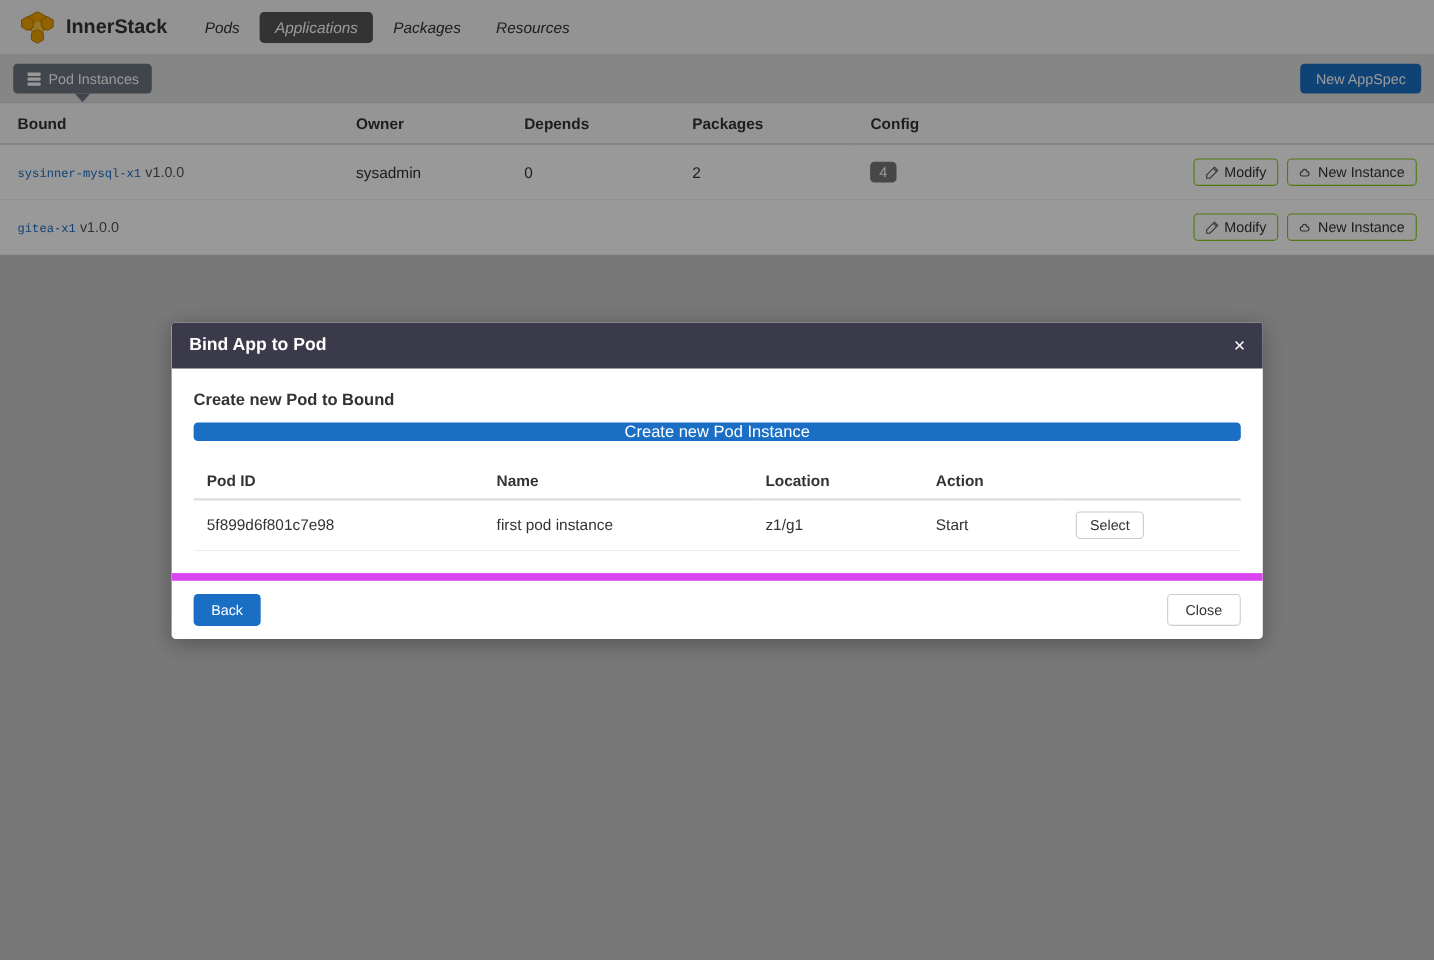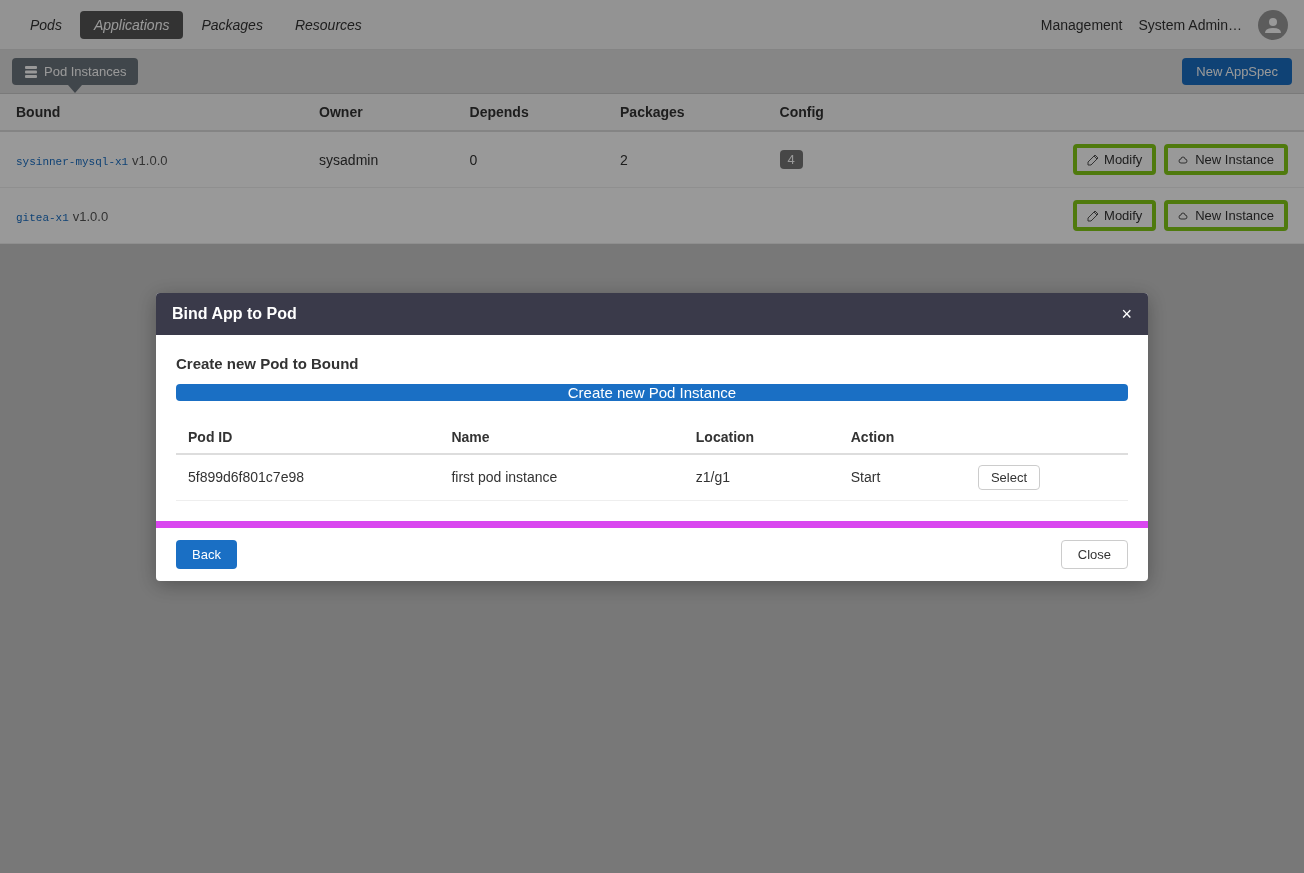--- a/index.html
+++ b/index.html
@@ -282,6 +282,16 @@
 <body>
 
 <nav class="navbar">
+  <div class="navbar-brand">
+    <svg class="honeycomb-icon logo-svg" viewBox="0 0 40 40">
+      <polygon points="20,4 30,9.5 30,21 20,26.5 10,21 10,9.5" fill="#f0a500" stroke="#c07800" stroke-width="1"></polygon>
+      <polygon points="20,13 26,16.5 26,23.5 20,27 14,23.5 14,16.5" fill="#f5c842" stroke="#c07800" stroke-width="0.5"></polygon>
+      <polygon points="20,22 26,25.5 26,32.5 20,36 14,32.5 14,25.5" fill="#f0a500" stroke="#c07800" stroke-width="1"></polygon>
+      <polygon points="10,9 16,12.5 16,19.5 10,23 4,19.5 4,12.5" fill="#f0a500" stroke="#c07800" stroke-width="1"></polygon>
+      <polygon points="30,9 36,12.5 36,19.5 30,23 24,19.5 24,12.5" fill="#f0a500" stroke="#c07800" stroke-width="1"></polygon>
+    </svg>
+    <span>InnerStack</span>
+  </div>
   <div class="nav-links">
     <div class="nav-link">Pods</div>
     <div class="nav-link active">Applications</div>

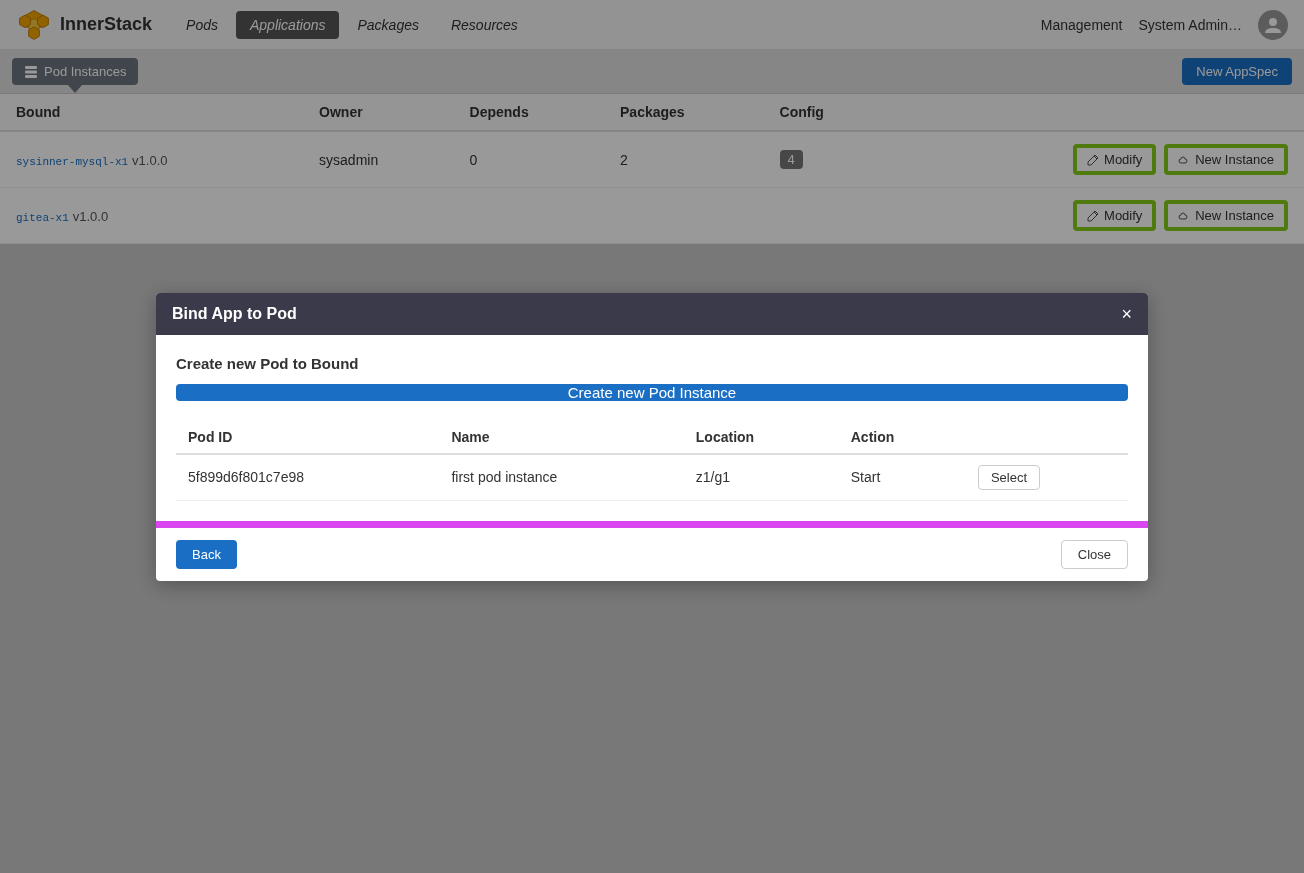--- a/index.html
+++ b/index.html
@@ -297,16 +297,6 @@
     <div class="nav-link active">Applications</div>
     <div class="nav-link">Packages</div>
     <div class="nav-link">Resources</div>
-  </div>
-  <div class="nav-right">
-    <span class="nav-right-link">Management</span>
-    <span class="nav-right-link">System Admin…</span>
-    <div class="user-icon">
-      <svg width="20" height="20" viewBox="0 0 20 20">
-        <circle cx="10" cy="7" r="4" fill="#fff"></circle>
-        <path d="M2 18 Q2 13 10 13 Q18 13 18 18" fill="#fff"></path>
-      </svg>
-    </div>
   </div>
 </nav>
 

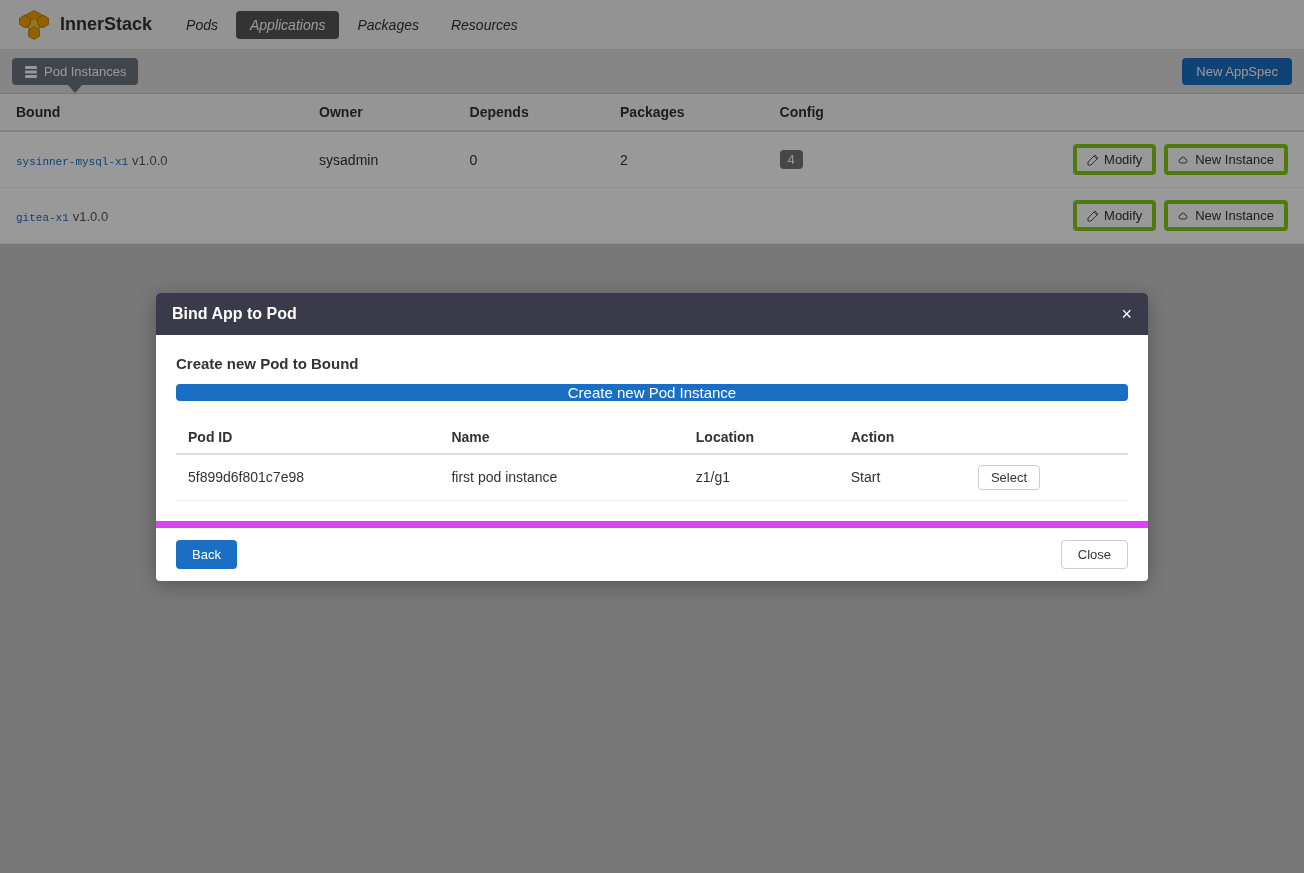--- a/index.html
+++ b/index.html
@@ -148,7 +148,7 @@
     }
     .action-btn {
       background: #fff;
-      border: 4px solid #84cc16;
+      border: 1px solid #84cc16;
       border-radius: 4px;
       padding: 4px 10px;
       cursor: pointer;

